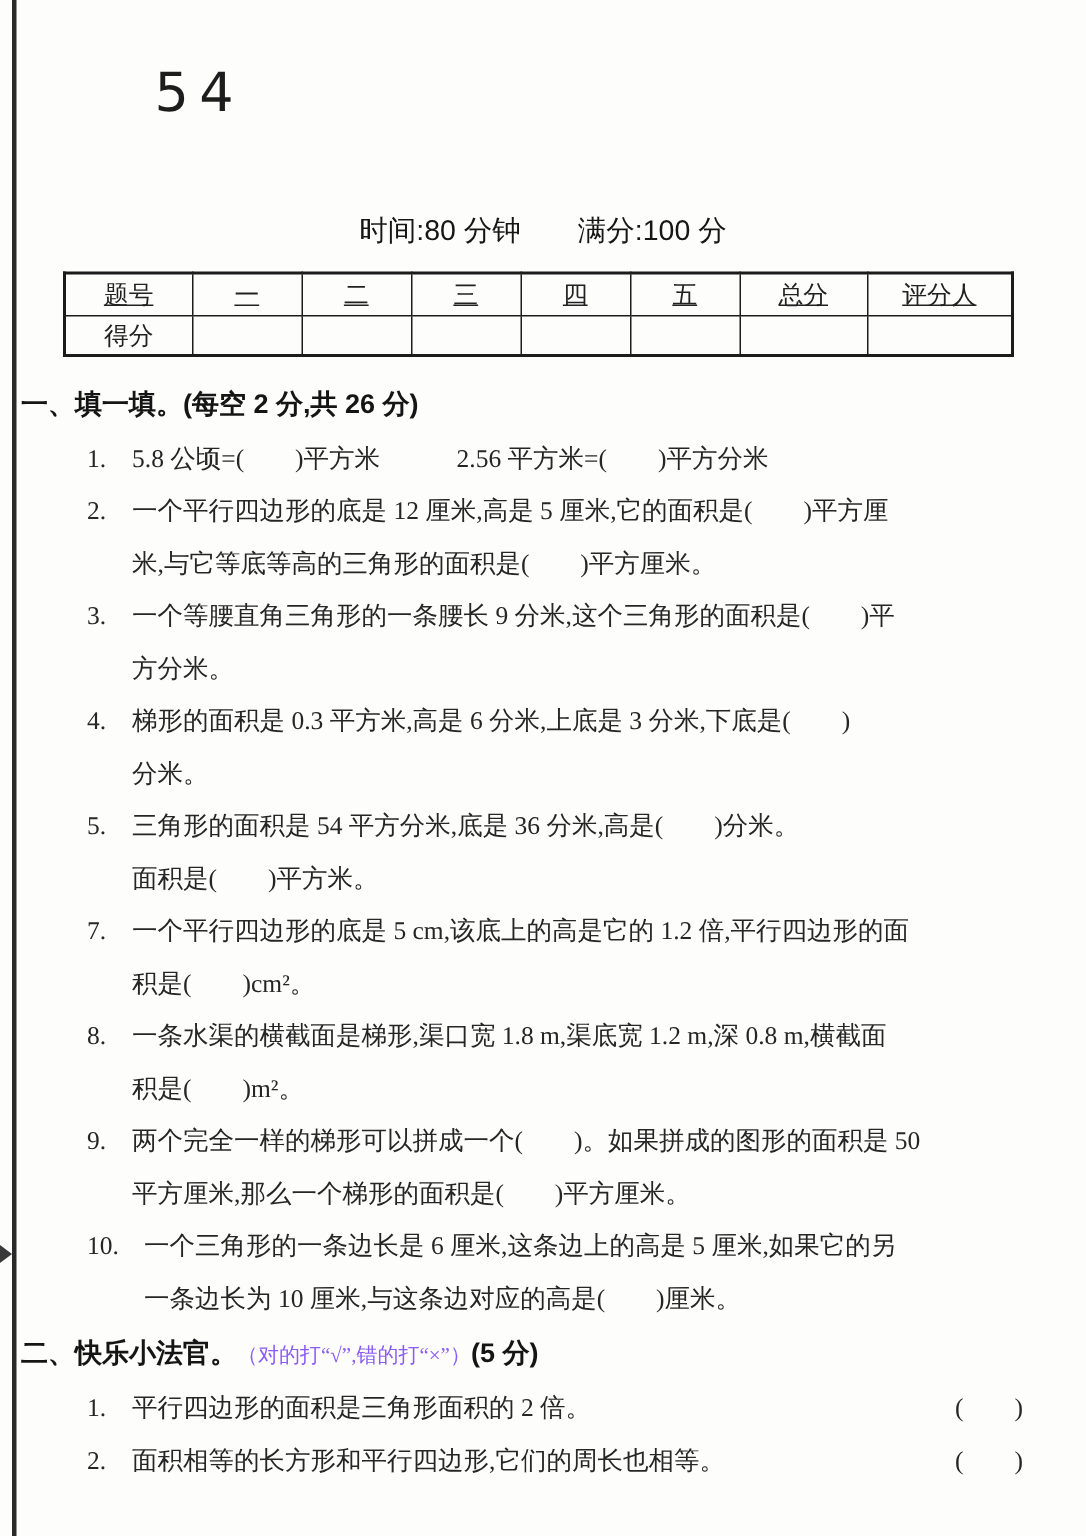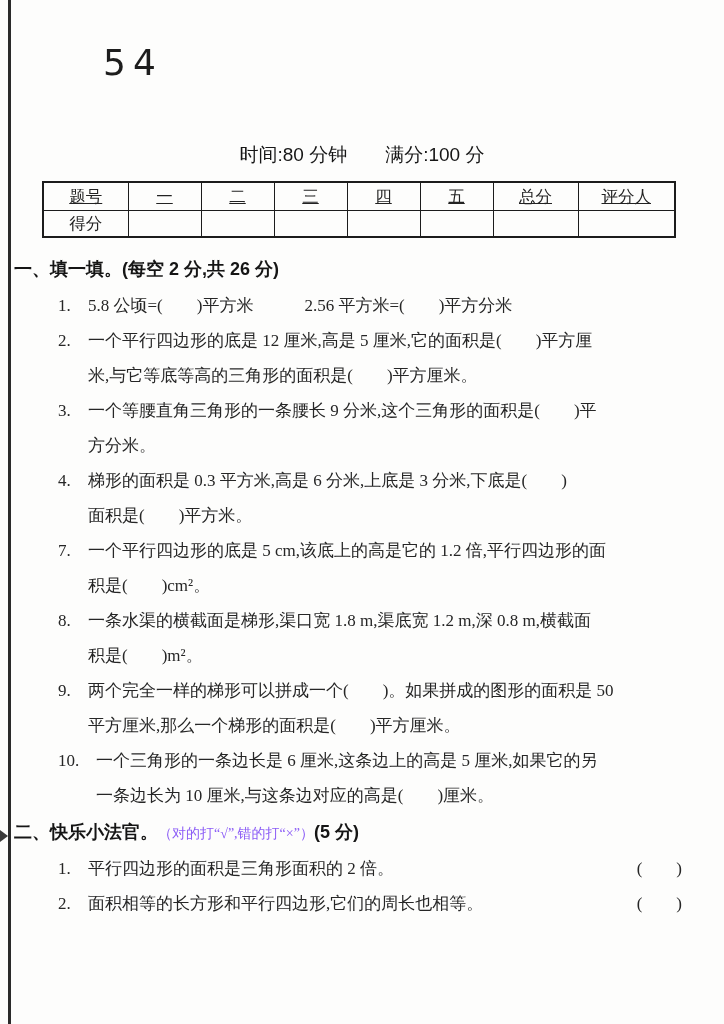--- a/index.html
+++ b/index.html
@@ -119,6 +119,7 @@
 
     <div>
       <div class="ql q-first"><span class="q-num">4.</span><span>梯形的面积是 0.3 平方米,高是 6 分米,上底是 3 分米,下底是(　　)</span></div>
+      <div class="ql q-cont">分米。</div>
     </div>
 
 

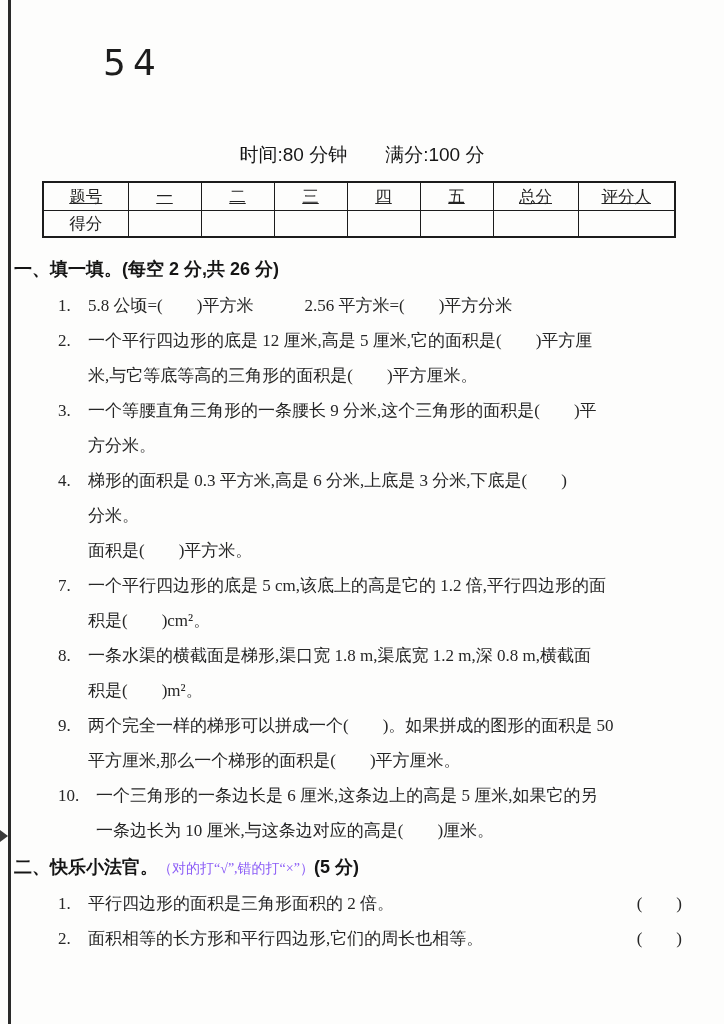--- a/index.html
+++ b/index.html
@@ -122,6 +122,9 @@
       <div class="ql q-cont">分米。</div>
     </div>
 
+    <div>
+      <div class="ql q-first"><span class="q-num">5.</span><span>三角形的面积是 54 平方分米,底是 36 分米,高是(　　)分米。</span></div>
+    </div>
 
     <div>
       <div class="ql q-cont">面积是(　　)平方米。</div>

